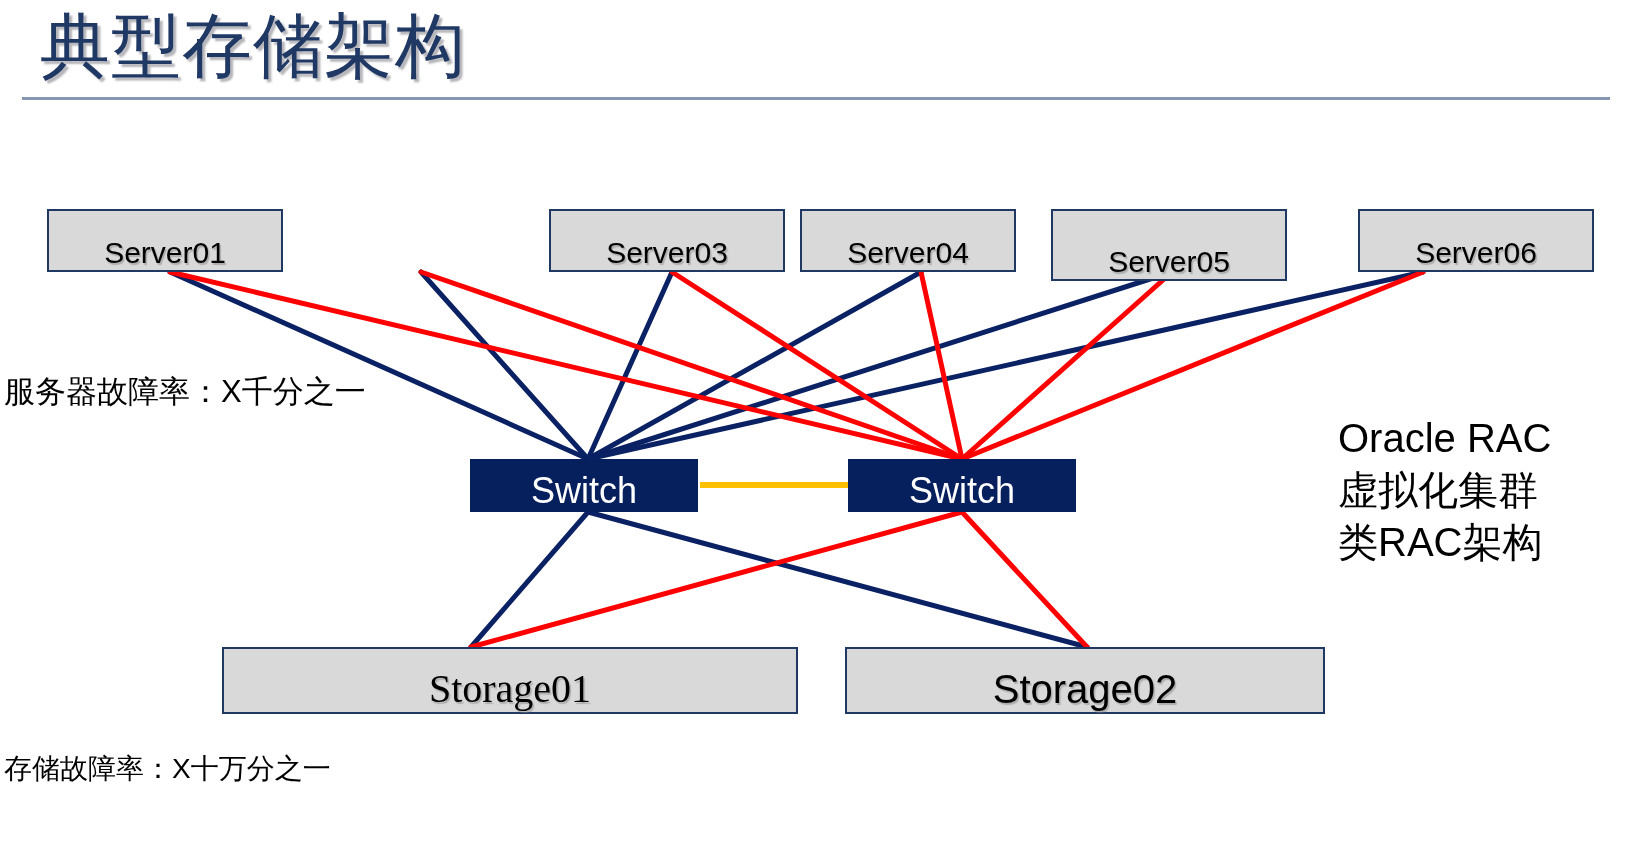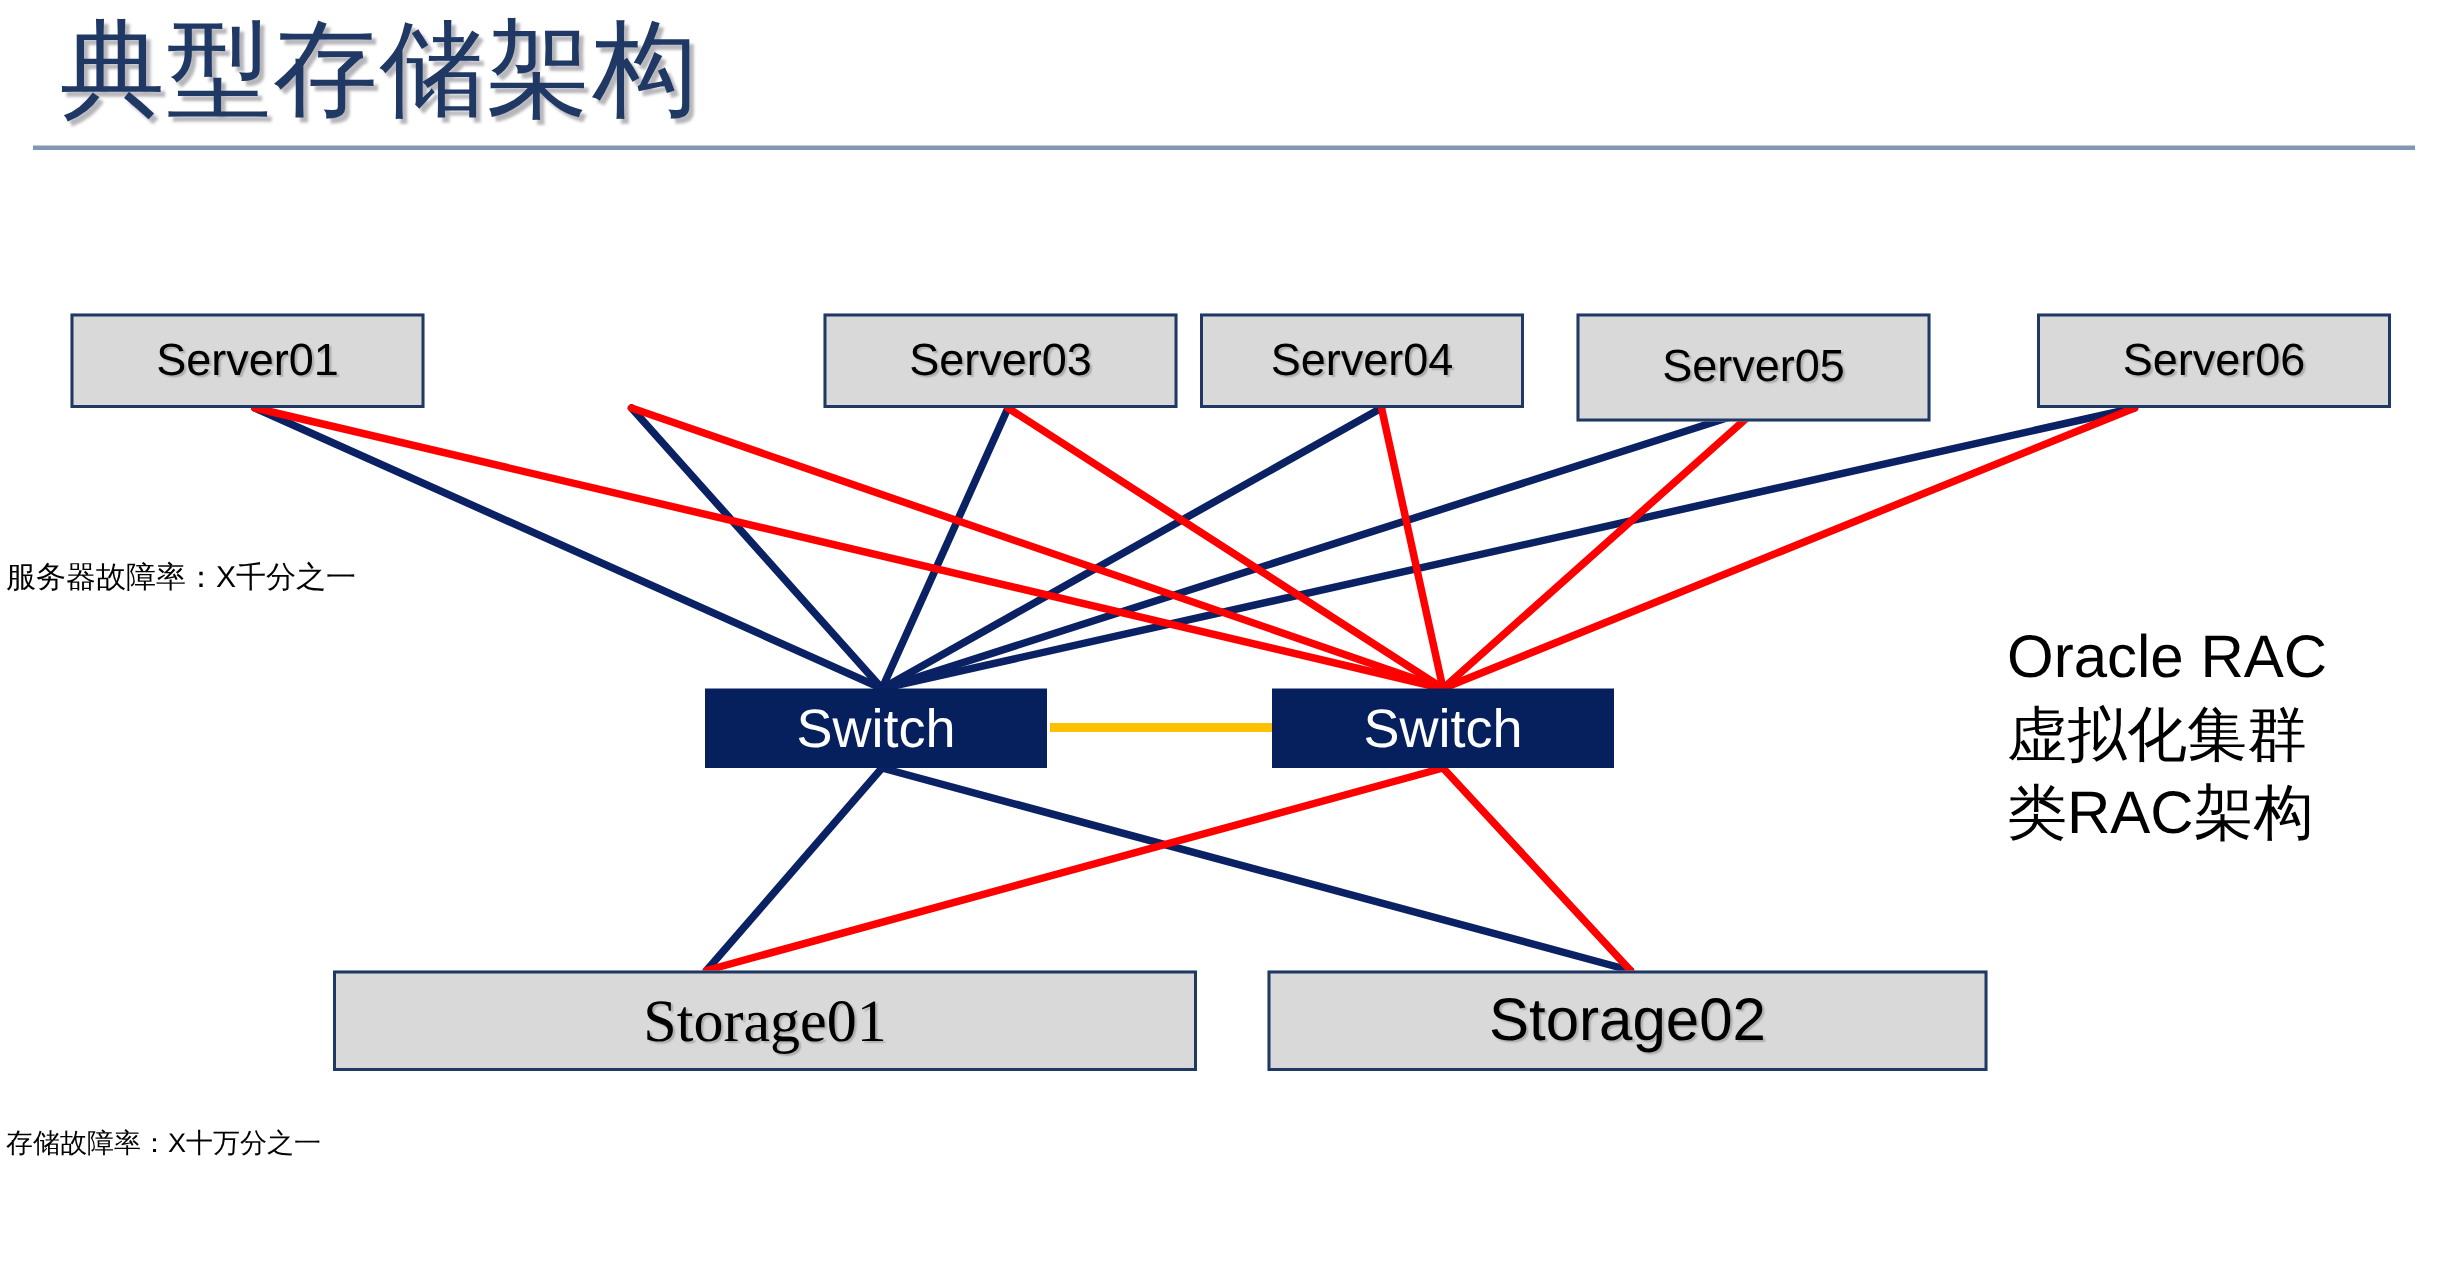--- a/index.html
+++ b/index.html
@@ -45,7 +45,7 @@
     position: absolute;
     box-sizing: border-box;
     display: flex;
-    align-items: center;
+    align-items: flex-end;
     justify-content: center;
     white-space: nowrap;
   }

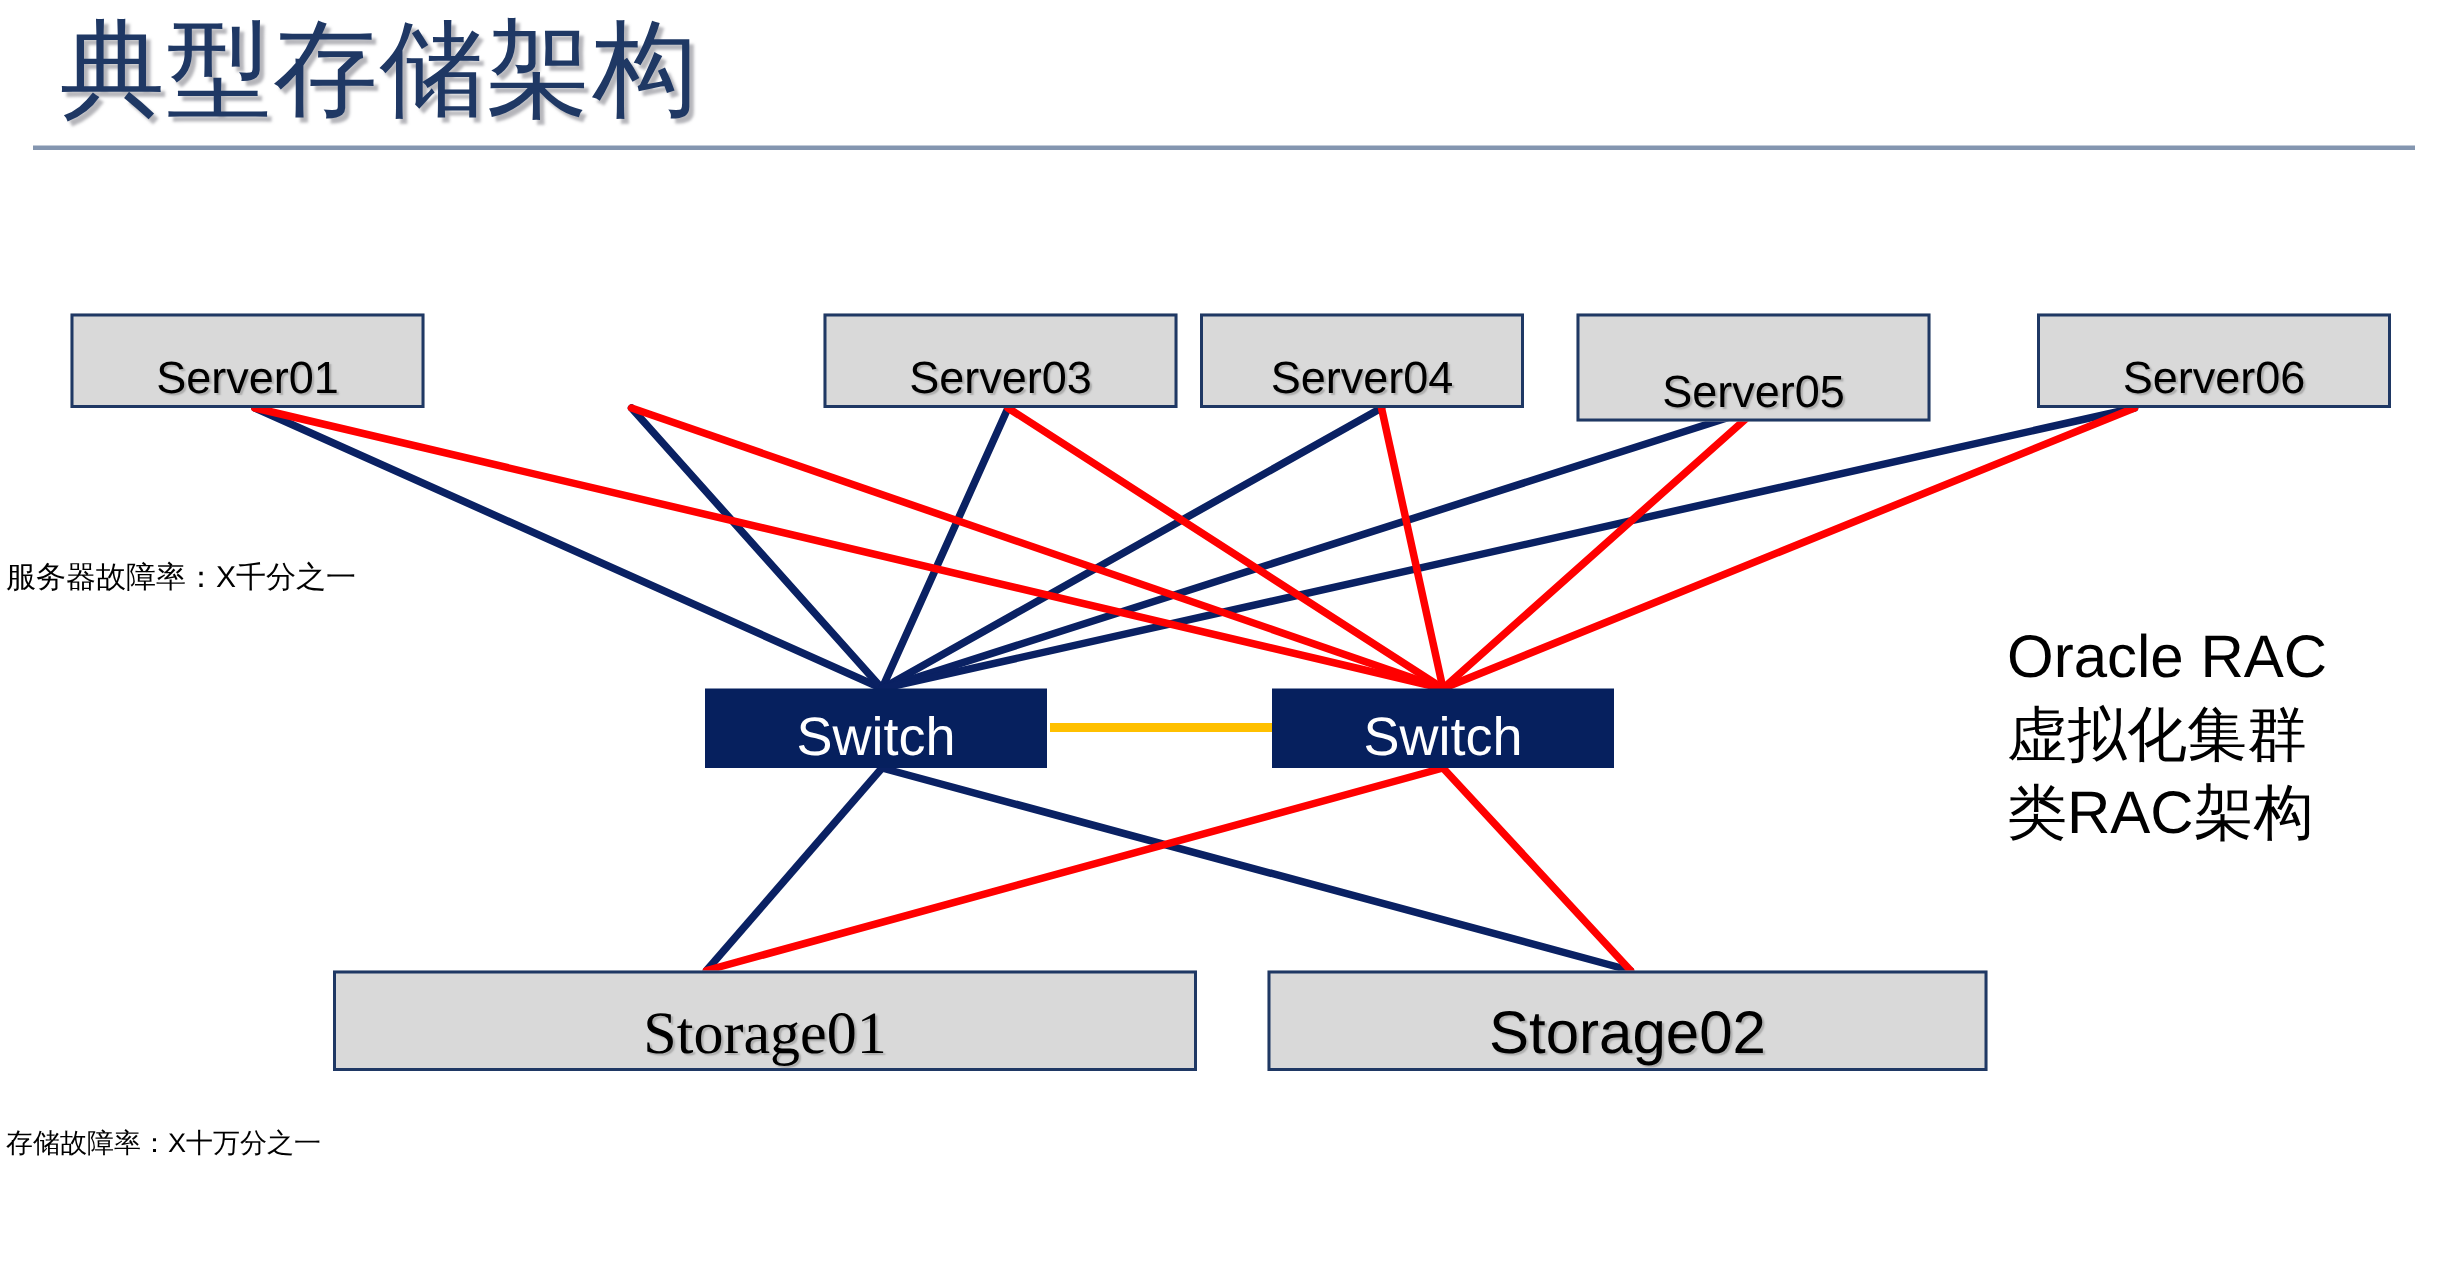--- a/index.html
+++ b/index.html
@@ -79,7 +79,7 @@
   #note-server-failure {
     left: 4px;
     top: 371px;
-    font-size: 20px;
+    font-size: 31px;
   }
   #note-storage-failure {
     left: 4px;

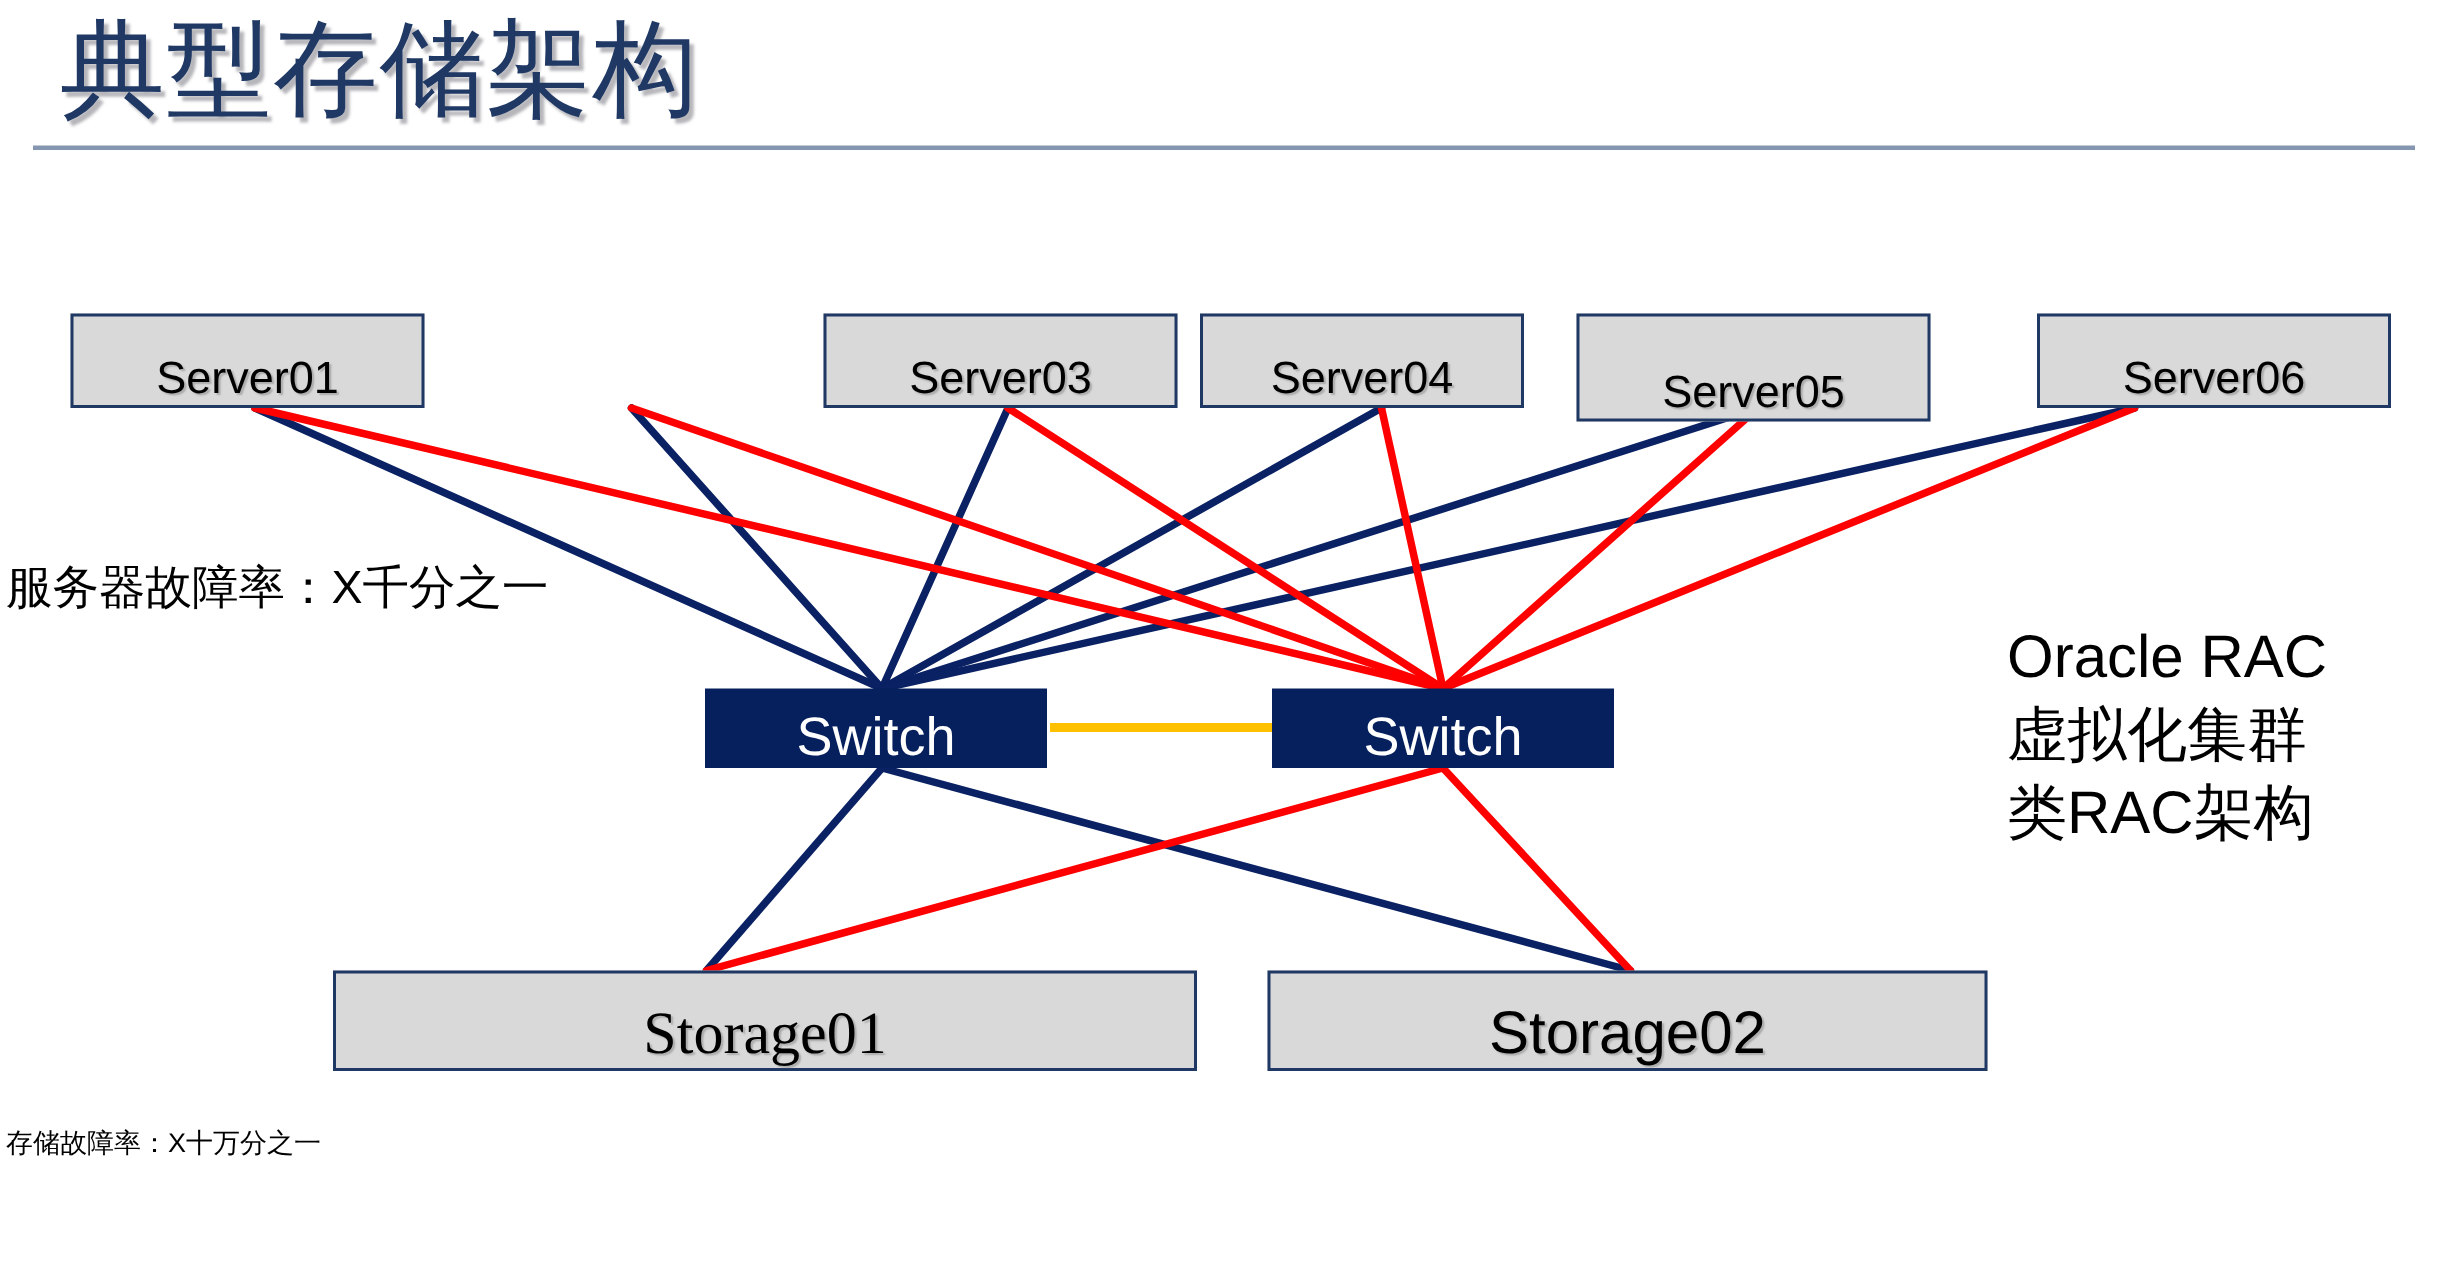--- a/index.html
+++ b/index.html
@@ -84,7 +84,7 @@
   #note-storage-failure {
     left: 4px;
     top: 750px;
-    font-size: 18px;
+    font-size: 28px;
   }
   #cluster-note {
     position: absolute;

